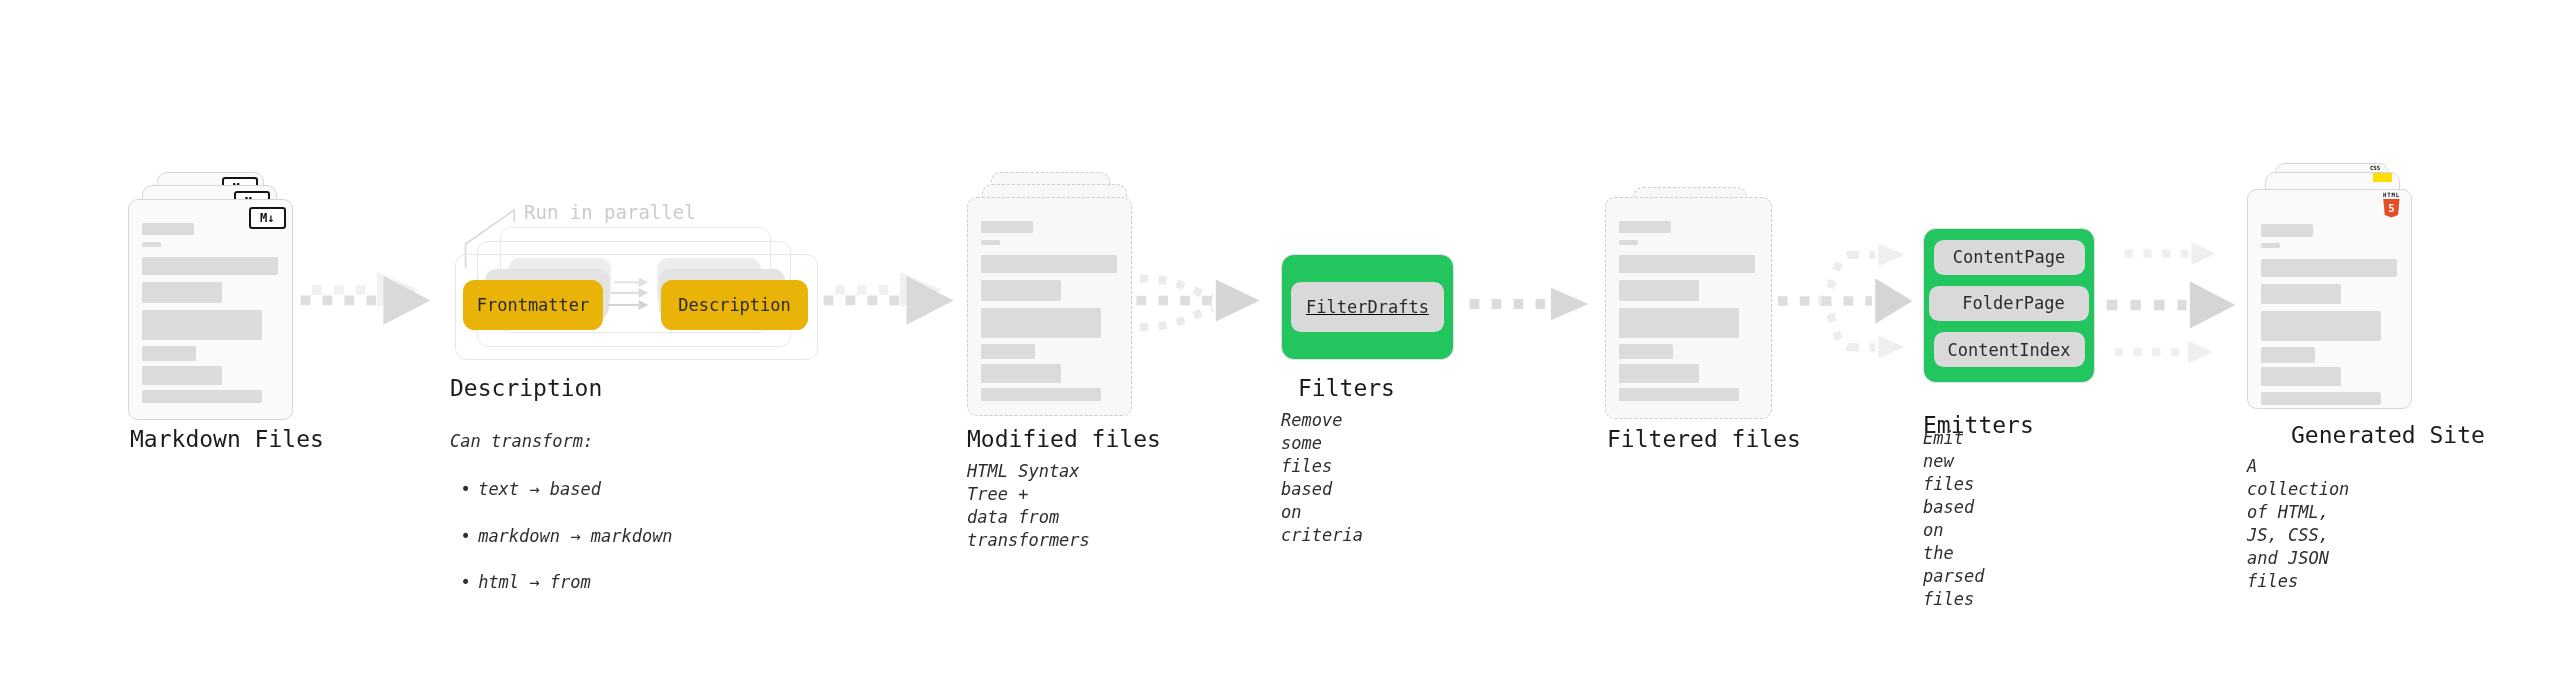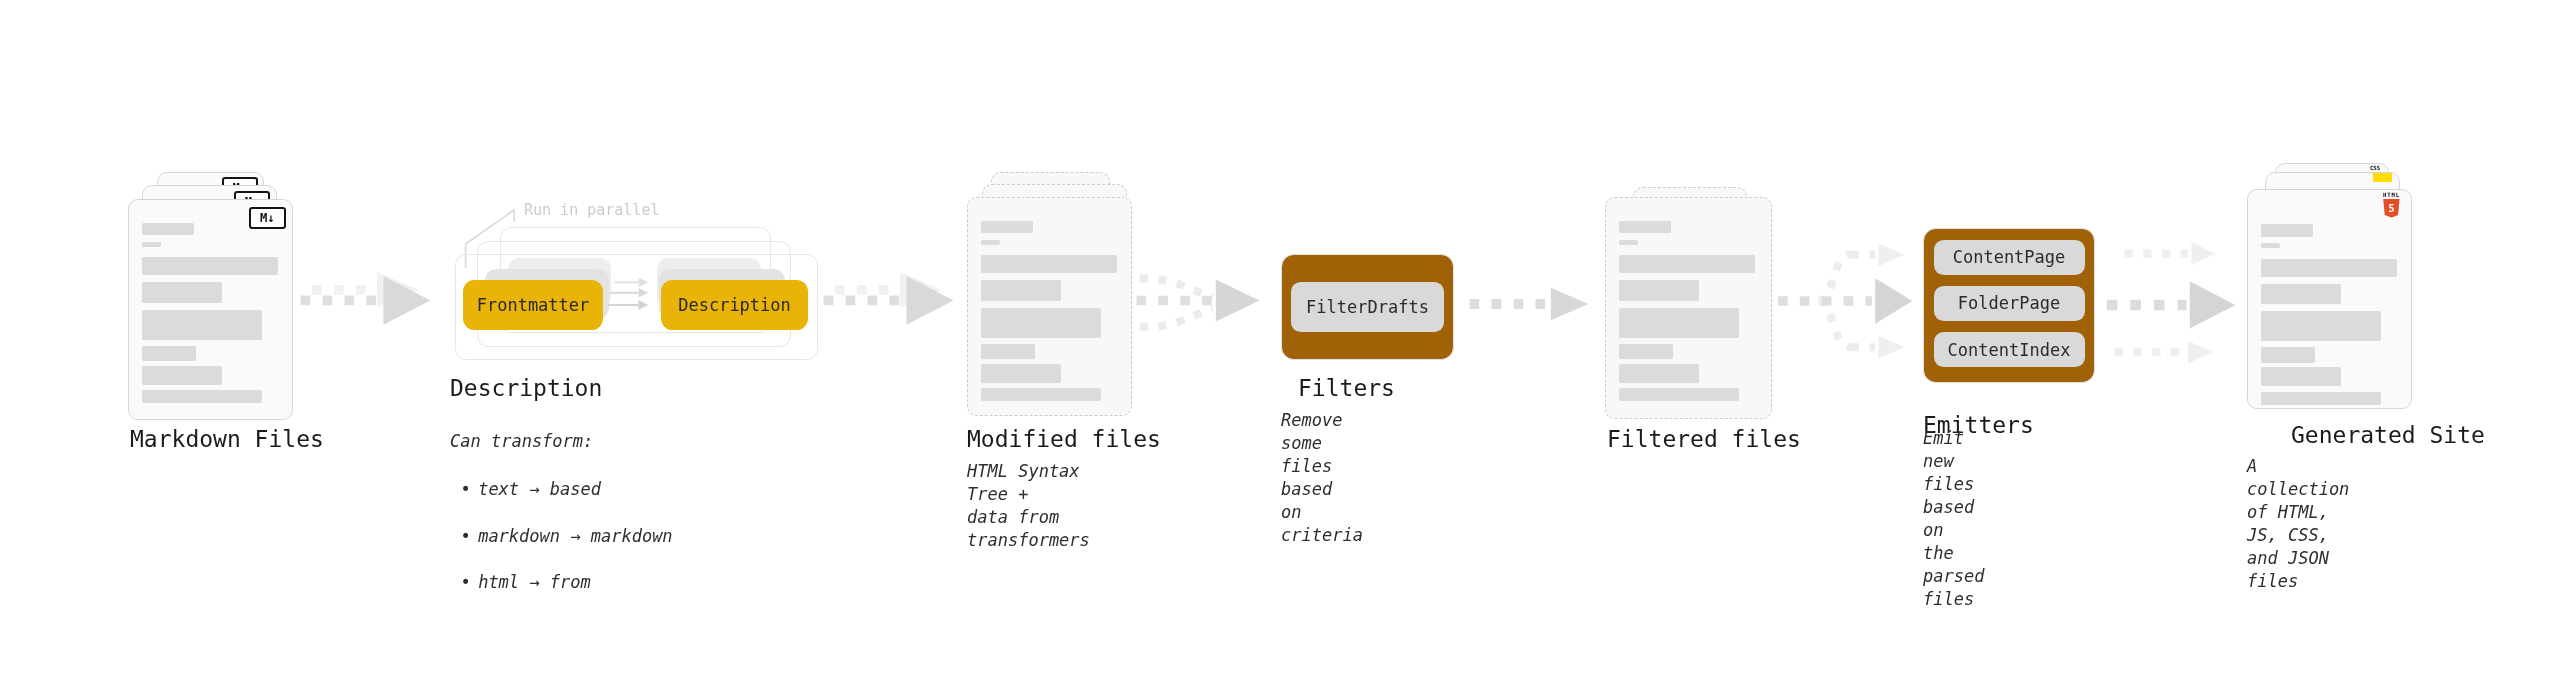--- a/index.html
+++ b/index.html
@@ -42,7 +42,7 @@
   
   .stage-title{position:absolute;font-size:23px;color:#1b1b1b;white-space:nowrap;line-height:26px;}
   .stage-desc{position:absolute;font-size:17px;color:#2e2e2e;line-height:23px;white-space:pre-line;font-style:italic;}
-  .annotation{position:absolute;font-size:15px;color:#cbcbcb;white-space:nowrap;}
+  .annotation{position:absolute;font-size:19px;color:#cbcbcb;white-space:nowrap;}
   .bullet-row{display:flex;gap:7.3px;margin-top:3.3px;padding-left:10.6px;font-size:17px;color:#2e2e2e;line-height:20.3px;white-space:nowrap;}
 </style>
 </head>

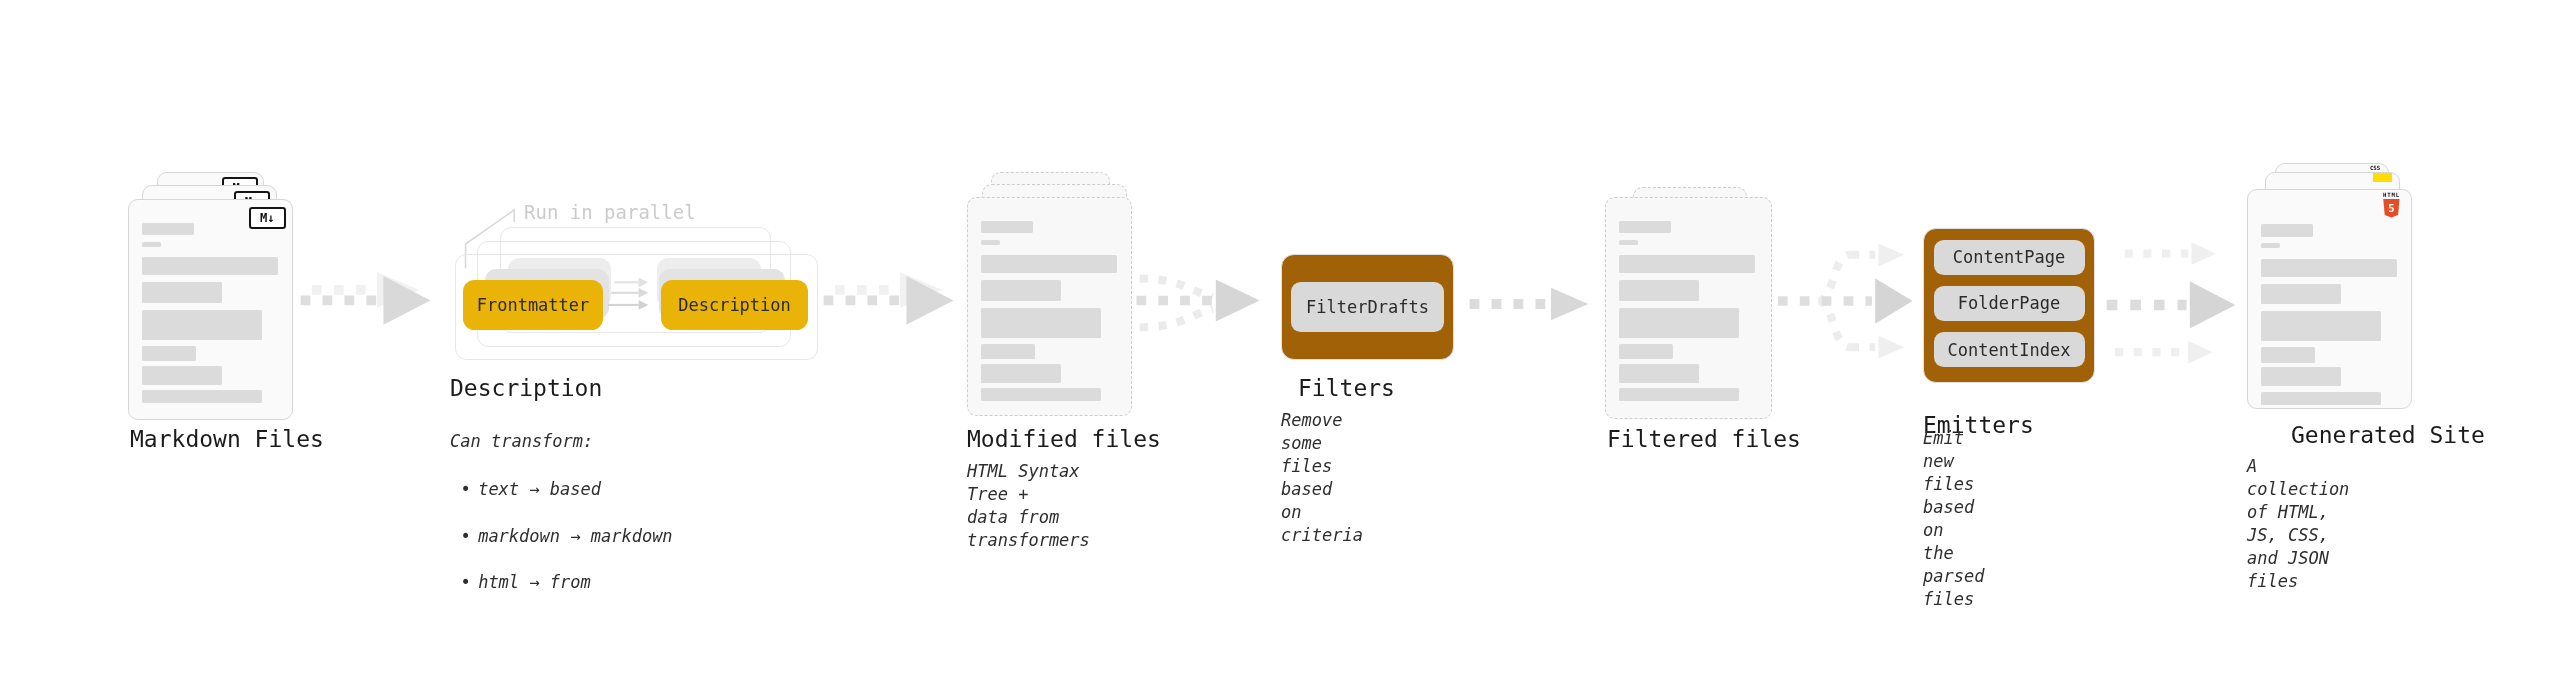--- a/index.html
+++ b/index.html
@@ -35,7 +35,7 @@
   .pill.l2{background:#eab308;}
 
   
-  .frame-box{position:absolute;border:1.6px solid #e0e0e0;border-radius:13px;background:#a16207;box-sizing:border-box;}
+  .frame-box{position:absolute;border:1.6px solid #e0e0e0;border-radius:13px;background:#22c55e;box-sizing:border-box;}
   .frame-pill{background:#d9d9d9;border-radius:9.8px;display:flex;align-items:center;justify-content:center;
               font-size:17px;color:#2b2b2b;}
 

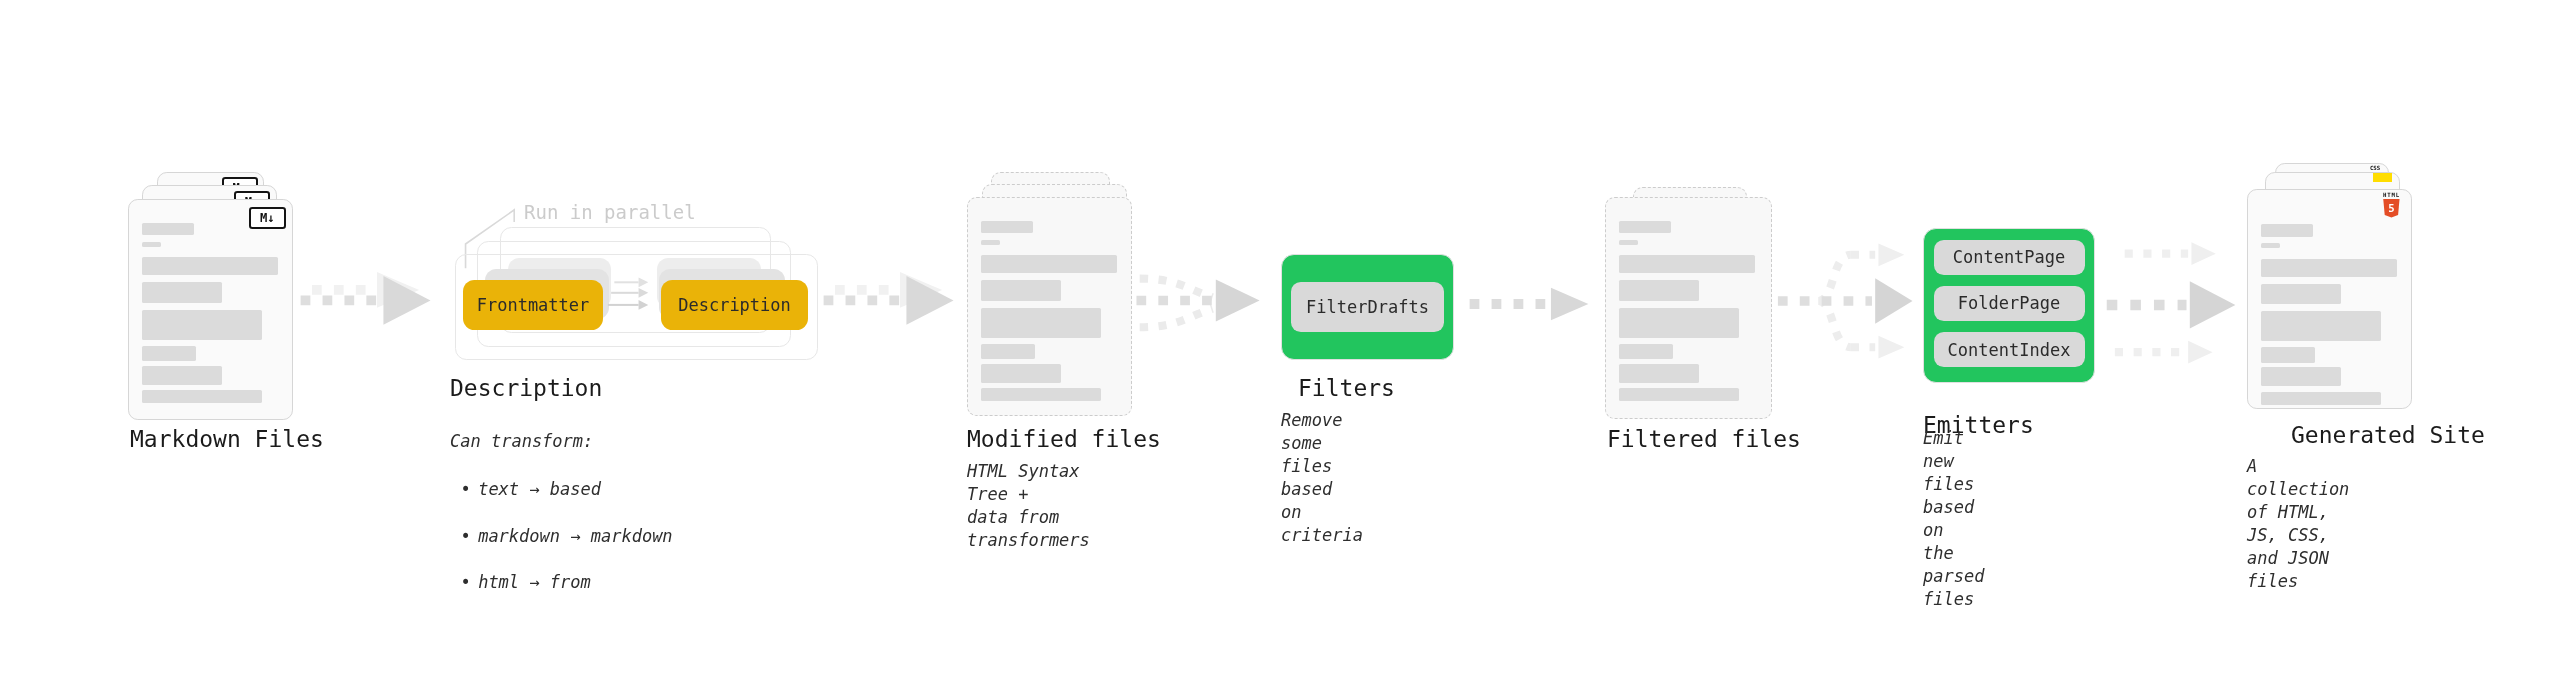--- a/index.html
+++ b/index.html
@@ -169,7 +169,7 @@
   </svg>
 
   <div class="abs" style="left:0;top:0;">
-    <div class="frame-box" style="left:1281px;top:254px;width:173px;height:106px;display:flex;align-items:center;justify-content:center;">
+    <div class="frame-box" style="left:1281px;top:254px;width:173px;height:106px;display:flex;align-items:center;justify-content:center;text-decoration:underline;">
       <div class="frame-pill" style="width:153px;height:50px;">
         <span>FilterDrafts</span>
       </div>

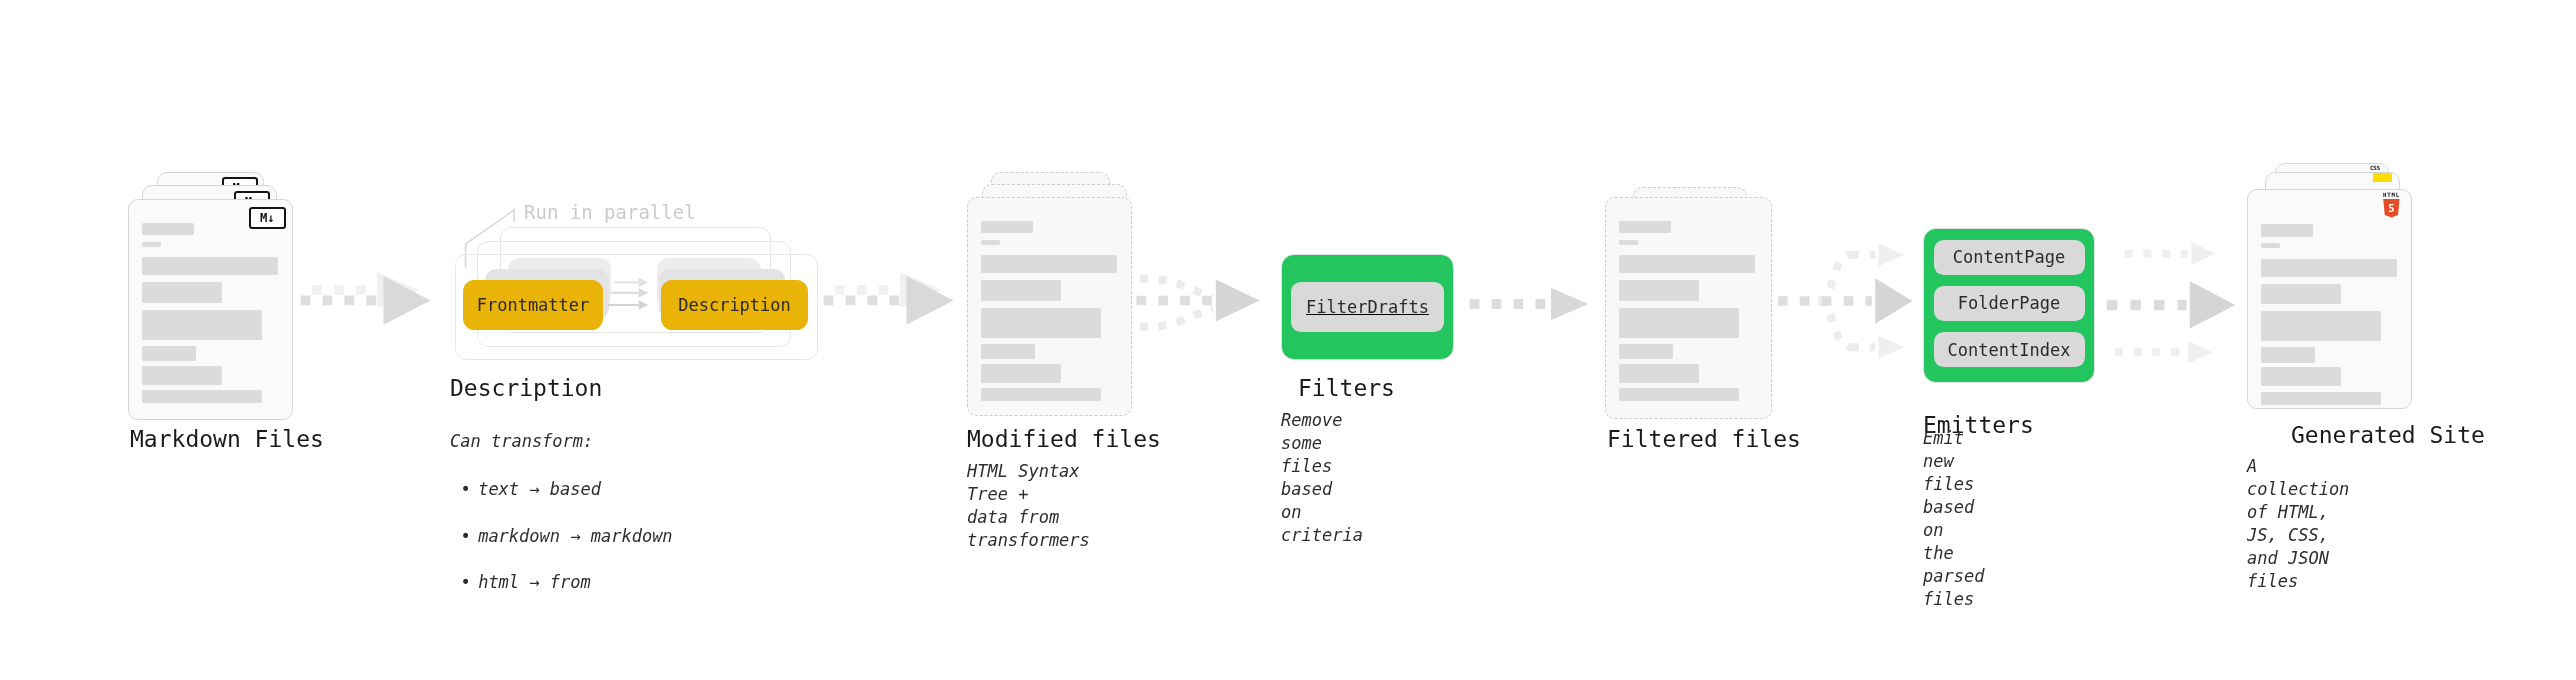--- a/index.html
+++ b/index.html
@@ -217,7 +217,7 @@
       <div class="frame-pill" style="width:151px;height:35px;">
         <span>ContentPage</span>
       </div>
-      <div class="frame-pill" style="width:151px;height:35px;">
+      <div class="frame-pill" style="width:151px;height:35px;padding-left:9px;">
         <span>FolderPage</span>
       </div>
       <div class="frame-pill" style="width:151px;height:35px;">

